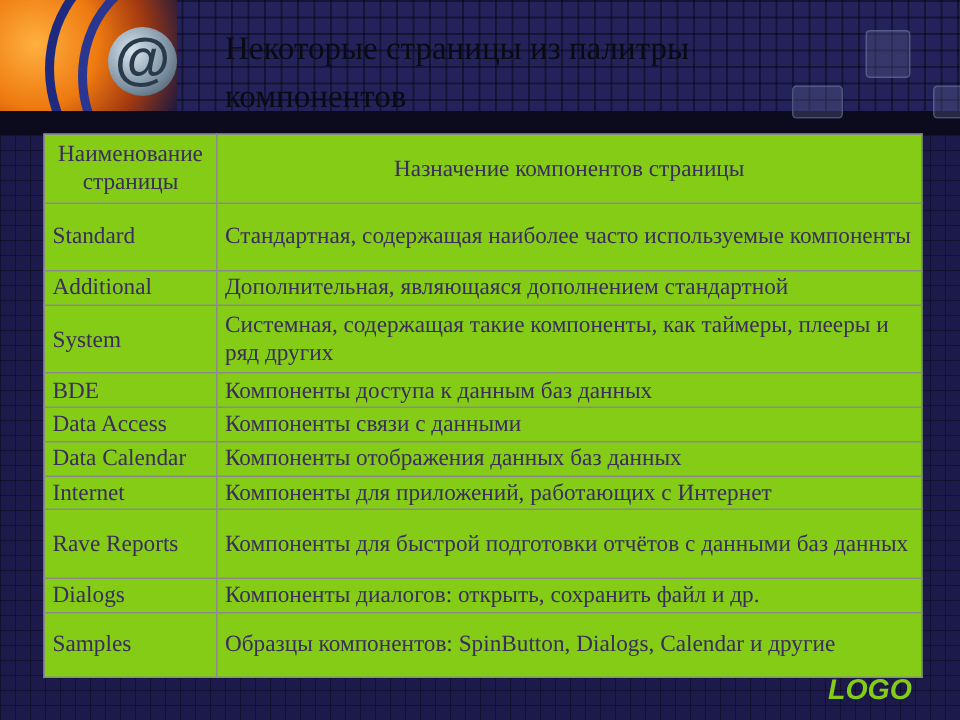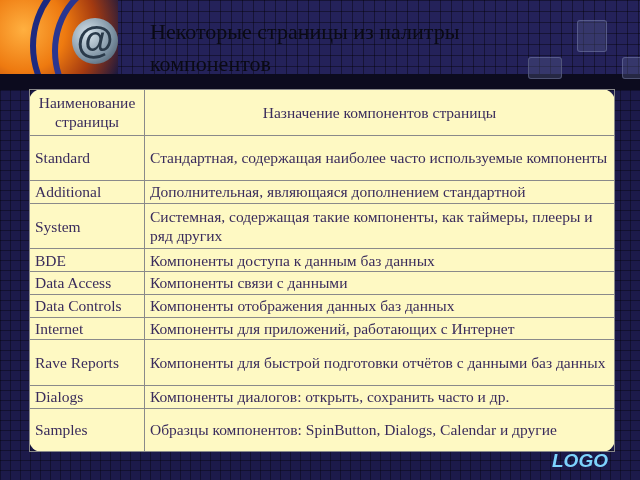--- a/index.html
+++ b/index.html
@@ -48,8 +48,7 @@
   }
   .table-wrap {
     position:absolute; left:29px; top:89px; width:586px; height:363px;
-    background:#fef9c3;
-    border-radius:13px;
+    background:#84cc16;
   }
   table {
     border-collapse:collapse; width:100%; height:100%;

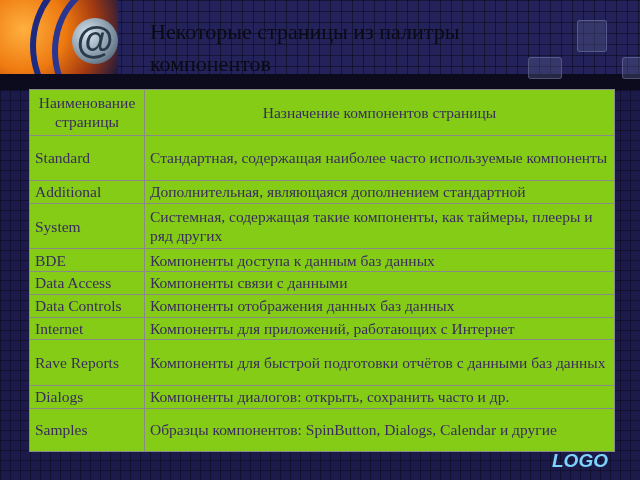--- a/index.html
+++ b/index.html
@@ -113,7 +113,7 @@
       <td>Компоненты связи с данными</td>
     </tr>
     <tr style="height:21px;">
-      <td class="name">Data Controls</td>
+      <td class="name">Data Calendar</td>
       <td>Компоненты отображения данных баз данных</td>
     </tr>
     <tr style="height:21px;">

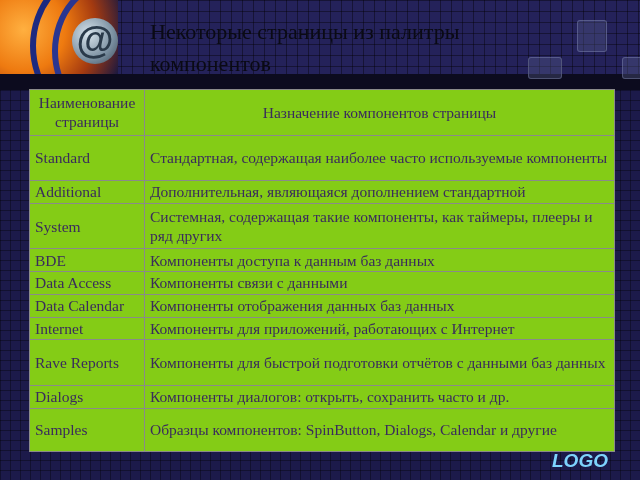--- a/index.html
+++ b/index.html
@@ -126,7 +126,7 @@
     </tr>
     <tr style="height:21px;">
       <td class="name">Dialogs</td>
-      <td>Компоненты диалогов: открыть, сохранить часто и др.</td>
+      <td>Компоненты диалогов: открыть, сохранить файл и др.</td>
     </tr>
     <tr style="height:42px;padding-left:36px;">
       <td class="name">Samples</td>

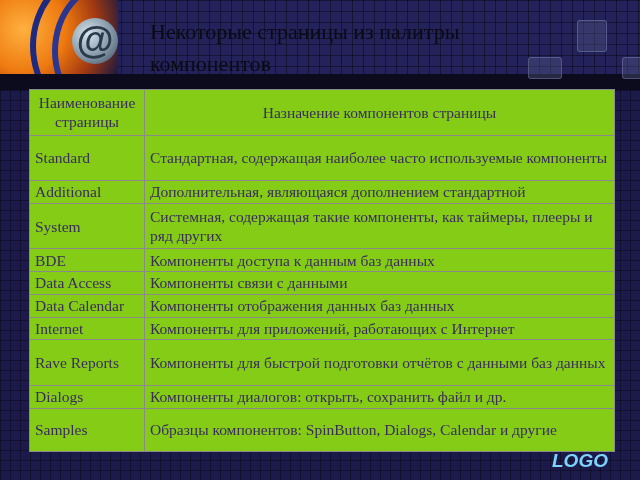--- a/index.html
+++ b/index.html
@@ -60,7 +60,7 @@
   td.name { width:104px; }
   td.head { text-align:center; }
   .logo {
-    position:absolute; left:552px; top:450px; color:#7dd3fc;
+    position:absolute; left:552px; top:450px; color:#84cc16;
     font-family:"Liberation Sans", sans-serif; font-weight:bold; font-style:italic; font-size:19px;
   }
 </style>

